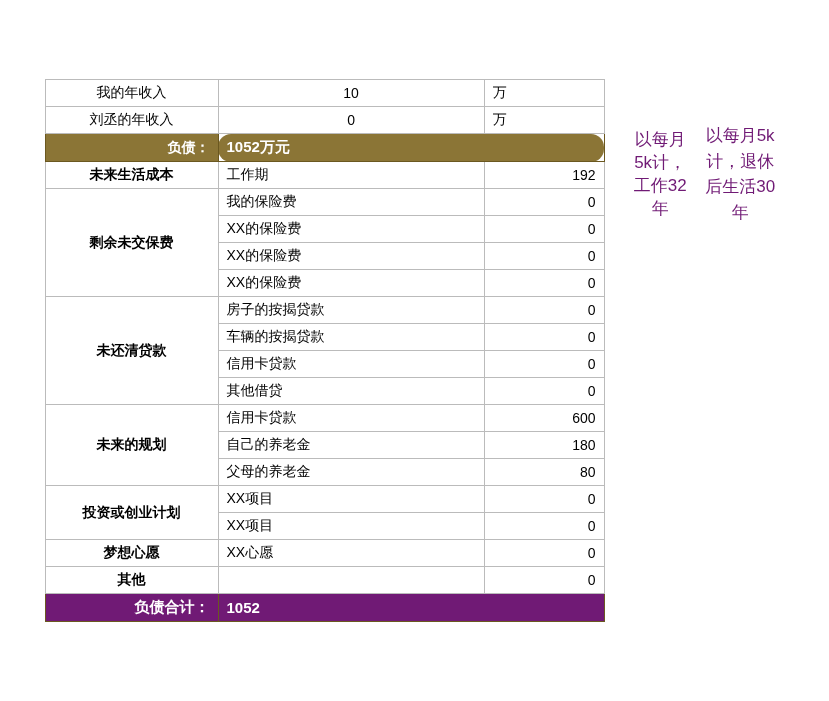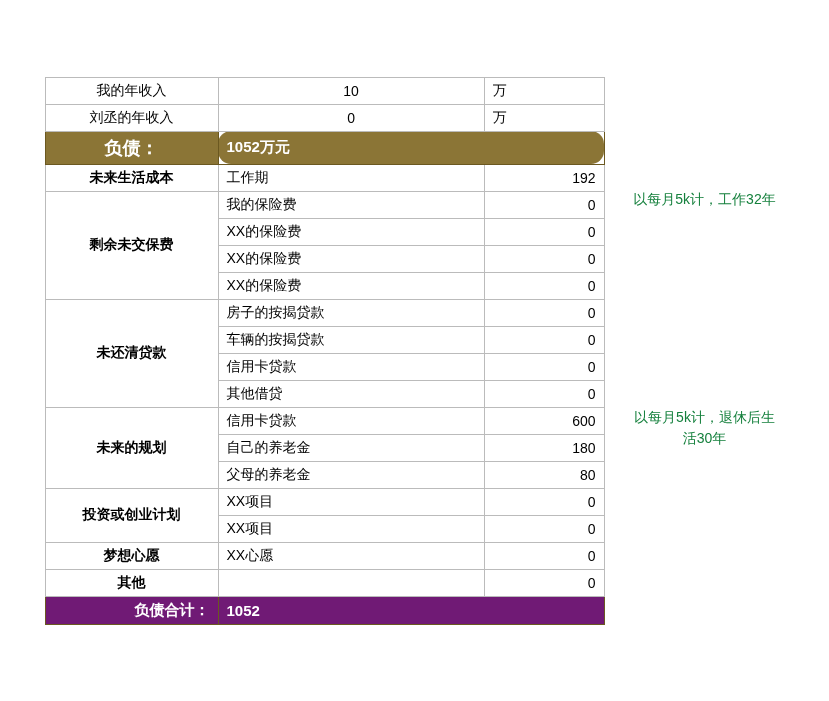--- a/index.html
+++ b/index.html
@@ -116,7 +116,7 @@
       </tr>
 
       <tr class="header-row">
-        <td colspan="1" style="text-align:center; font-size:18px;">负债：</td>
+        <td colspan="1" style="text-align:right; font-size:14px;">负债：</td>
         <td colspan="2" style="text-align:left; font-size:15px;border-radius:13px;">1052万元</td>
       </tr>
 

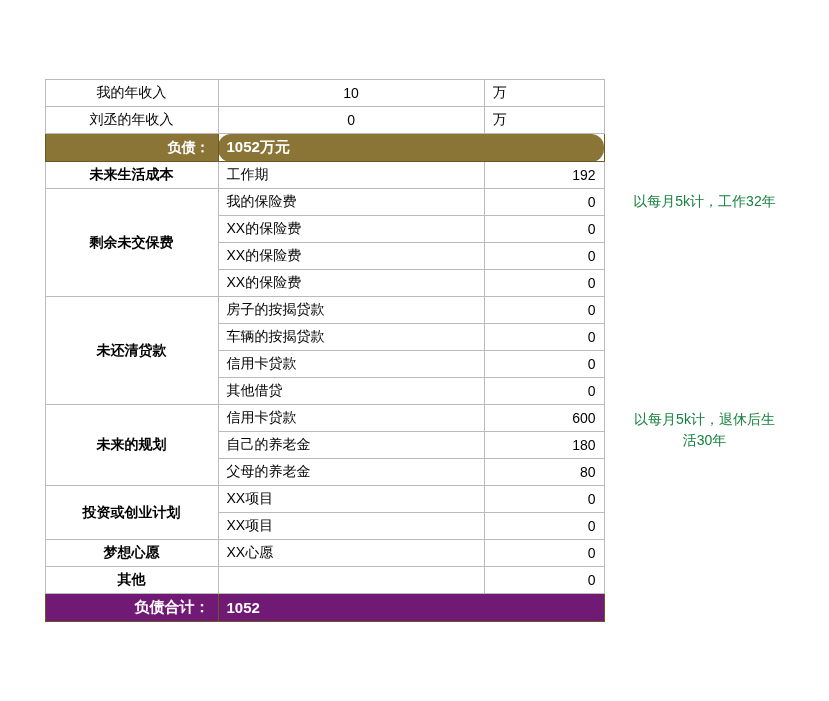--- a/index.html
+++ b/index.html
@@ -77,11 +77,11 @@
 
     .side-notes {
       display: flex;
-      flex-direction: column;
+      flex-direction: row;
       gap: 0;
       width: 160px;
-      font-size: 14px;
-      color: #15803d;
+      font-size: 17px;
+      color: #701a75;
     }
 
     .side-note {

